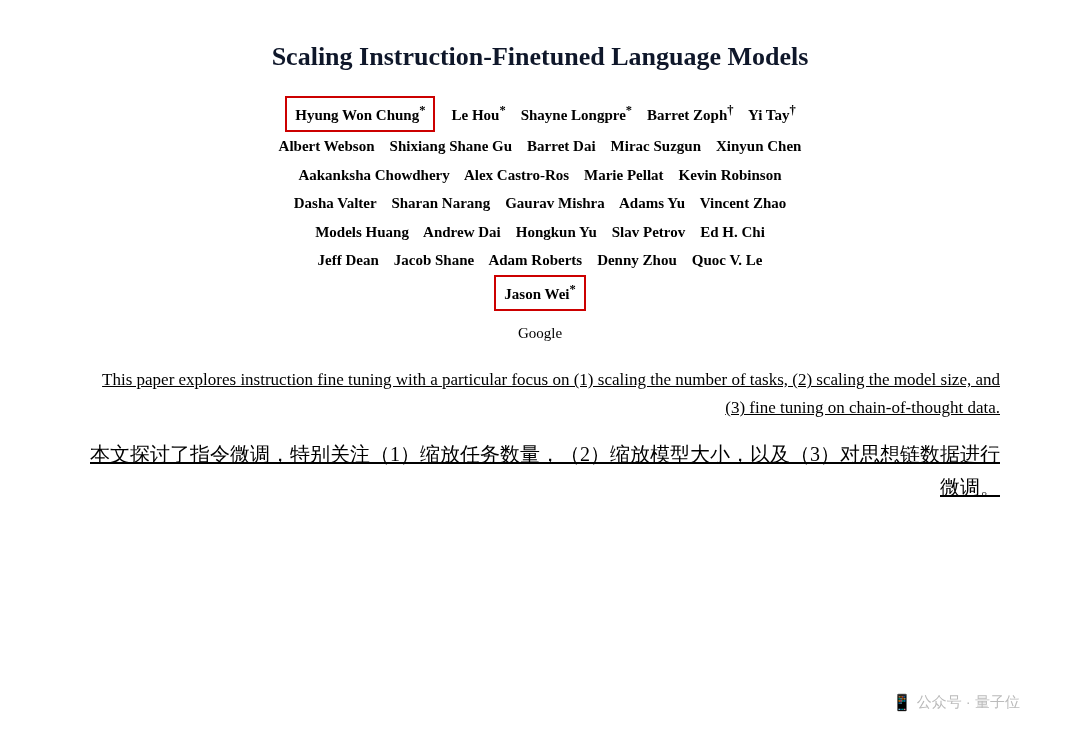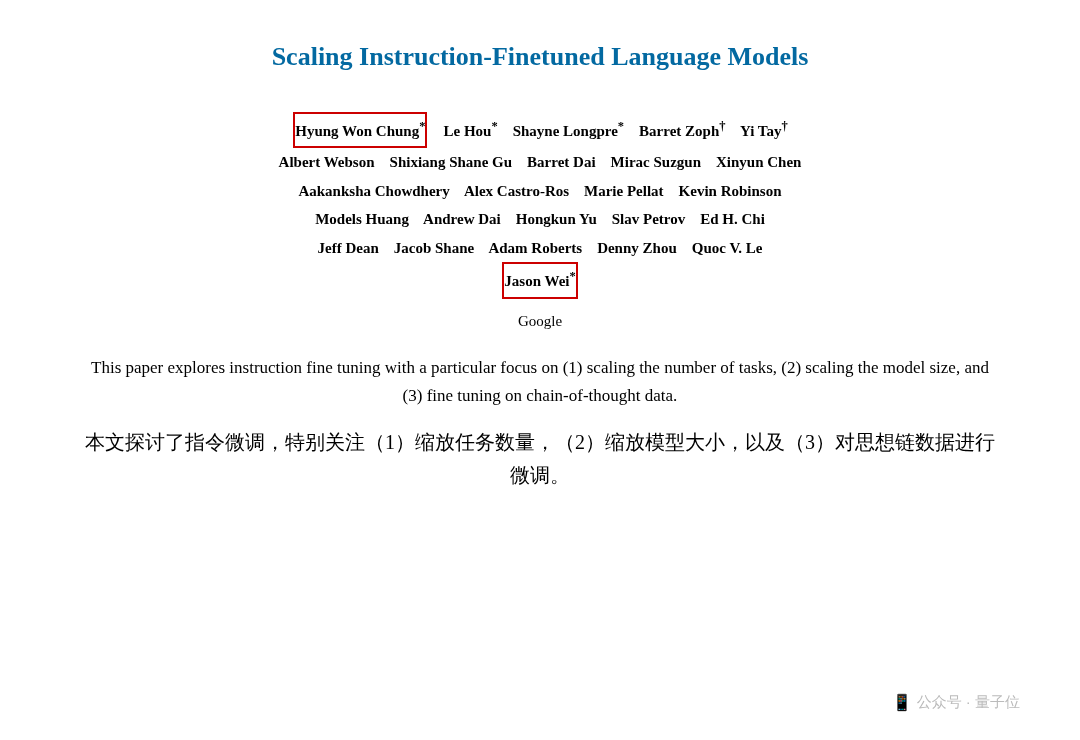--- a/index.html
+++ b/index.html
@@ -32,8 +32,8 @@
       font-size: 26px;
       font-weight: bold;
       text-align: center;
-      margin-bottom: 38px;
-      color: #0369a1;
+      margin-bottom: 22px;
+      color: #0f172a;
       line-height: 1.3;
     }
 

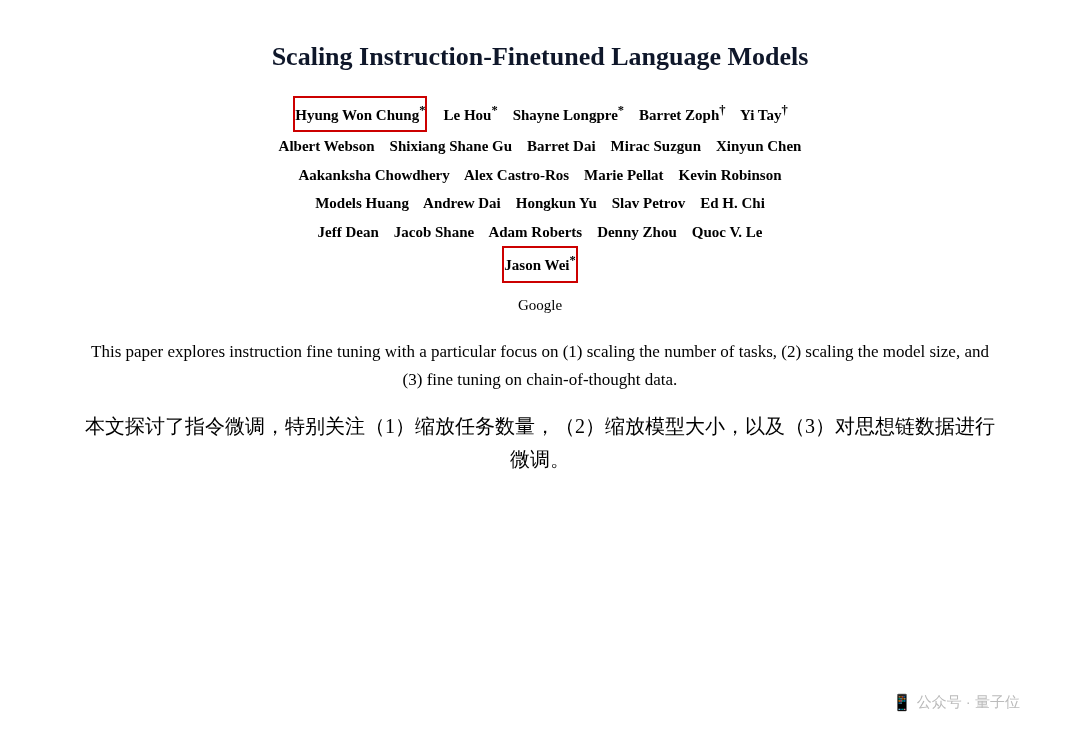--- a/index.html
+++ b/index.html
@@ -54,7 +54,7 @@
     .author-boxed {
       display: inline-block;
       border: 2px solid #cc0000;
-      padding: 1px 0;
+      padding: 1px 8px;
       margin: 0 1px;
     }
 

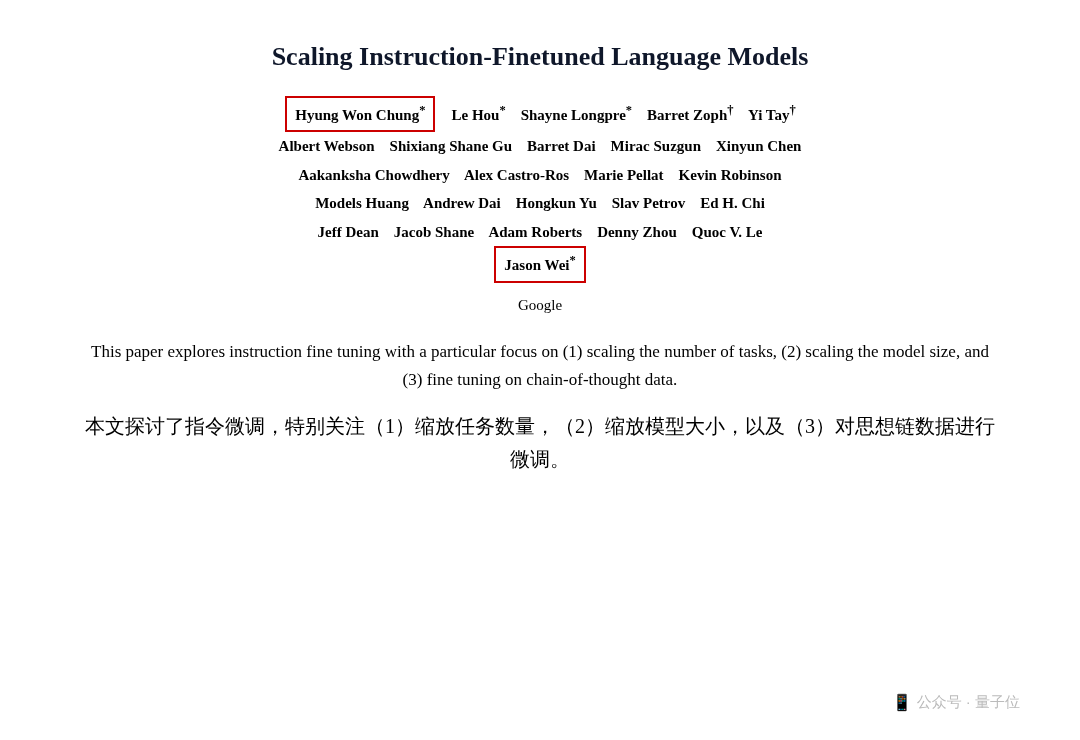--- a/index.html
+++ b/index.html
@@ -146,6 +146,17 @@
       <span>Kevin Robinson</span>
     </span>
 
+    <span class="author-line">
+      <span>Dasha Valter</span>
+      &nbsp;&nbsp;
+      <span>Sharan Narang</span>
+      &nbsp;&nbsp;
+      <span>Gaurav Mishra</span>
+      &nbsp;&nbsp;
+      <span>Adams Yu</span>
+      &nbsp;&nbsp;
+      <span>Vincent Zhao</span>
+    </span>
 
     <span class="author-line">
       <span>Models Huang</span>

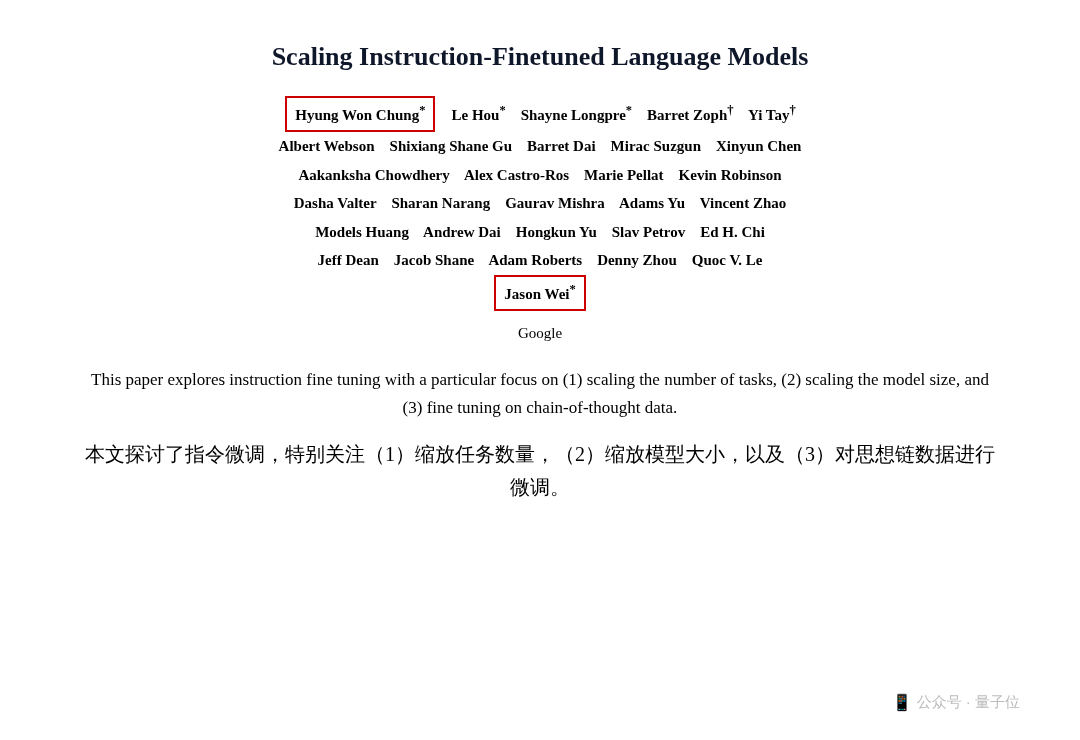--- a/index.html
+++ b/index.html
@@ -68,7 +68,8 @@
 
     .abstract-section {
       width: 100%;
-      text-align: center;
+      text-align: right;
+      text-decoration: underline;
     }
 
     .abstract-en {

